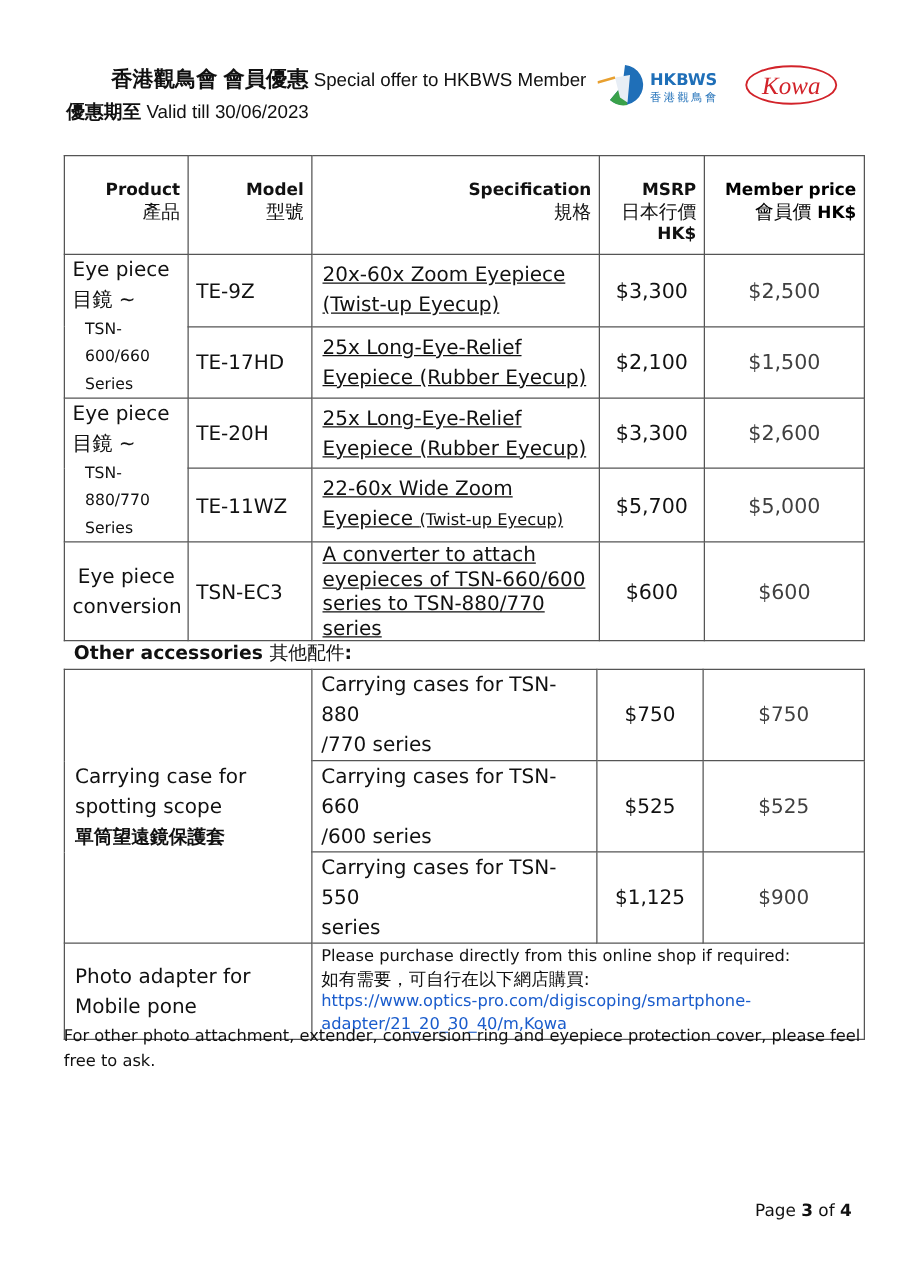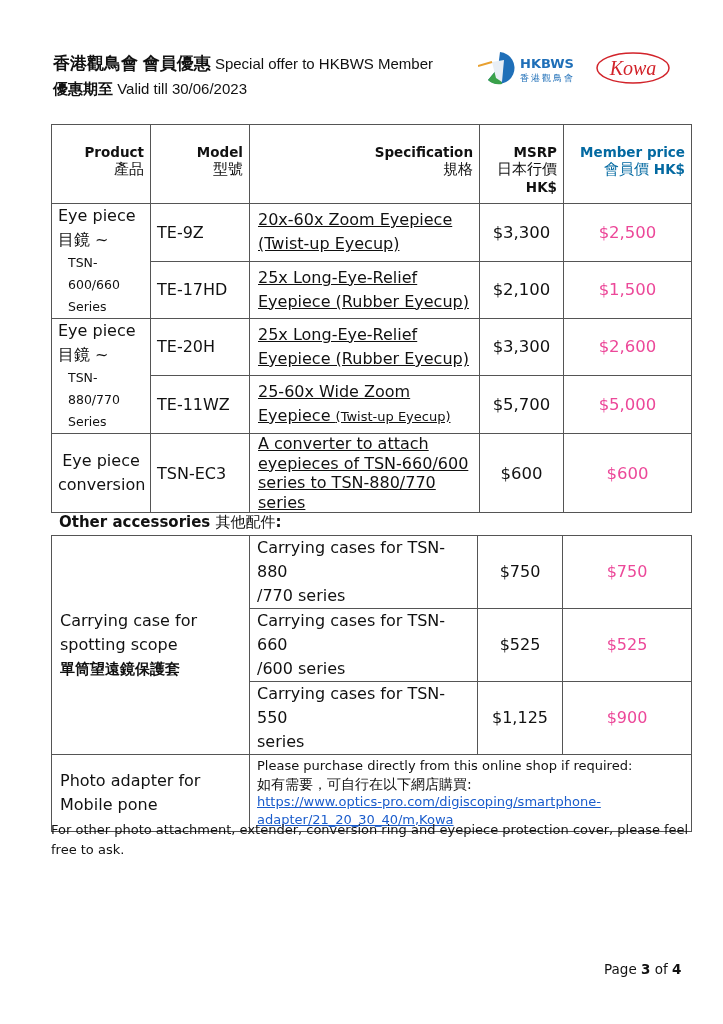--- a/index.html
+++ b/index.html
@@ -6,7 +6,7 @@
   body { width: 723px; height: 1024px; position: relative; overflow: hidden;
          font-family: "Liberation Sans", "DejaVu Sans", sans-serif; color: #111; }
   .hdr-line1 { position: absolute; left: 53px; top: 52px; font-size: 15px; white-space: nowrap; }
-  .hdr-line1 .cn { font-weight: bold; font-size: 17px; }
+  .hdr-line1 .cn { font-weight: bold; font-size: 17px; margin-left: 36px; }
   .hdr-line2 { position: absolute; left: 53px; top: 80px; font-size: 15px; white-space: nowrap; }
   .hdr-line2 .cn { font-weight: bold; font-size: 15px; }
   .logo-hkbws { position: absolute; left: 478px; top: 48px; width: 110px; height: 40px; }

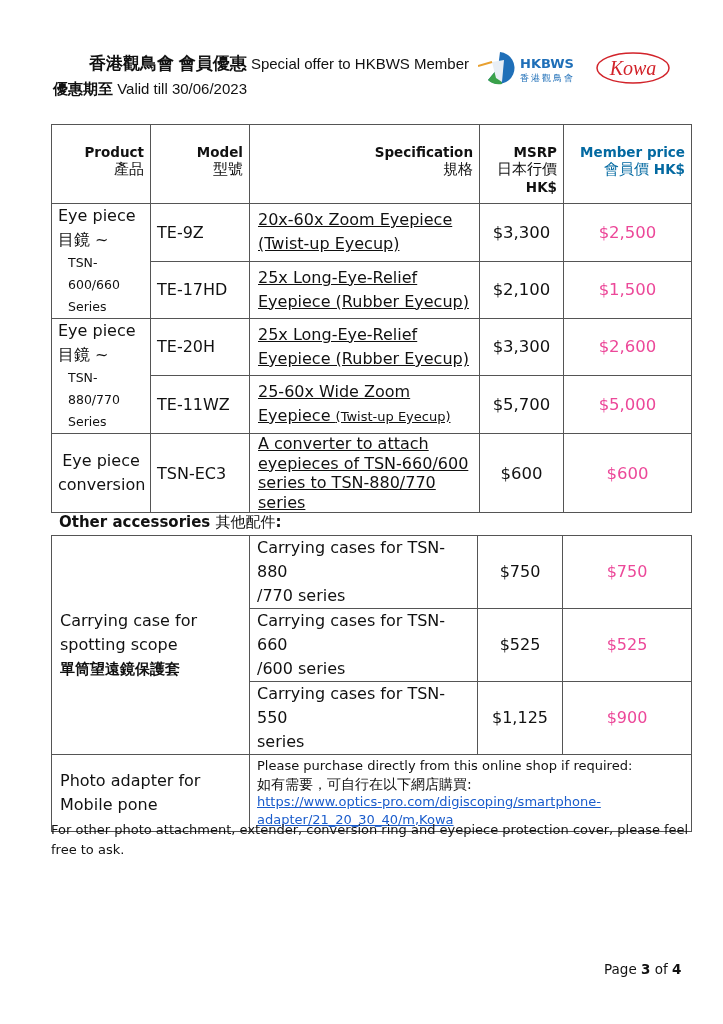--- a/index.html
+++ b/index.html
@@ -19,7 +19,7 @@
   .t1 th { text-align: right; vertical-align: top; font-size: 13.5px; padding-top: 19px; height: 59px; font-weight: normal; }
   .t1 th .en { font-weight: bold; display: block; }
   .t1 th .zh { display: block; font-size: 15px; }
-  .t1 th.member { color: #0369a1; }
+  .t1 th.member { color: #000000; }
   .big { font-size: 16px; line-height: 24px; }
   .small { font-size: 12.5px; line-height: 22px; margin-left: 10px; }
   .price { text-align: center; font-size: 16.5px; }

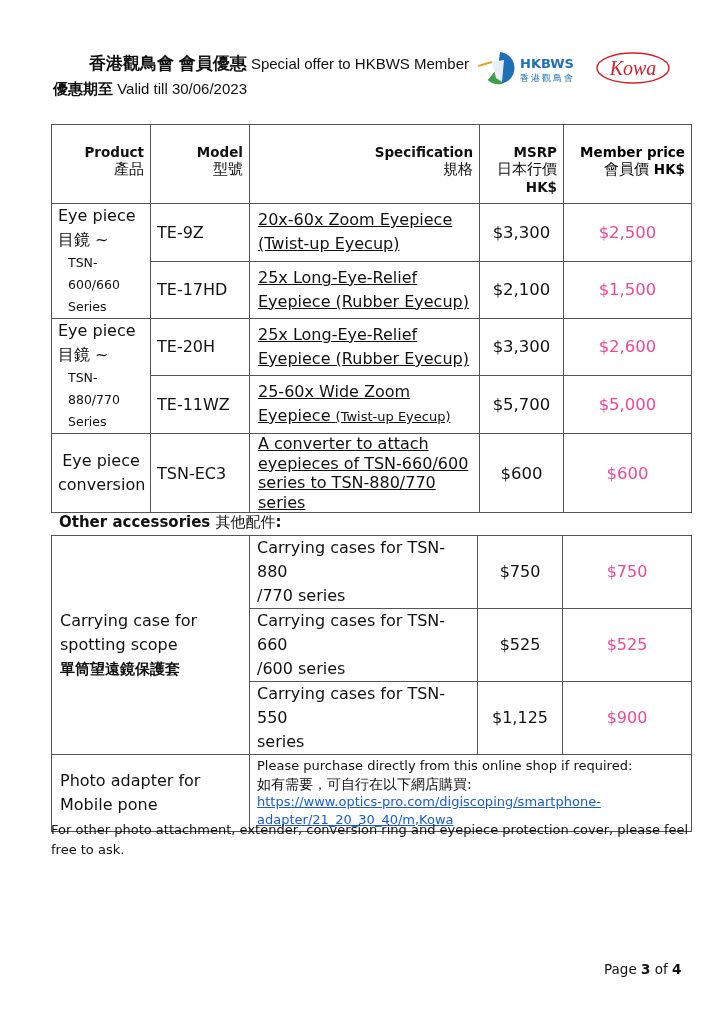--- a/index.html
+++ b/index.html
@@ -23,7 +23,7 @@
   .big { font-size: 16px; line-height: 24px; }
   .small { font-size: 12.5px; line-height: 22px; margin-left: 10px; }
   .price { text-align: center; font-size: 16.5px; }
-  .member-price { text-align: center; font-size: 16.5px; color: #ec4899; }
+  .member-price { text-align: center; font-size: 16.5px; color: #404040; }
   .model { font-size: 16px; }
   .spec { font-size: 16px; line-height: 24px; padding-left: 8px; text-decoration: underline; }
   .spec .sm { font-size: 13px; }

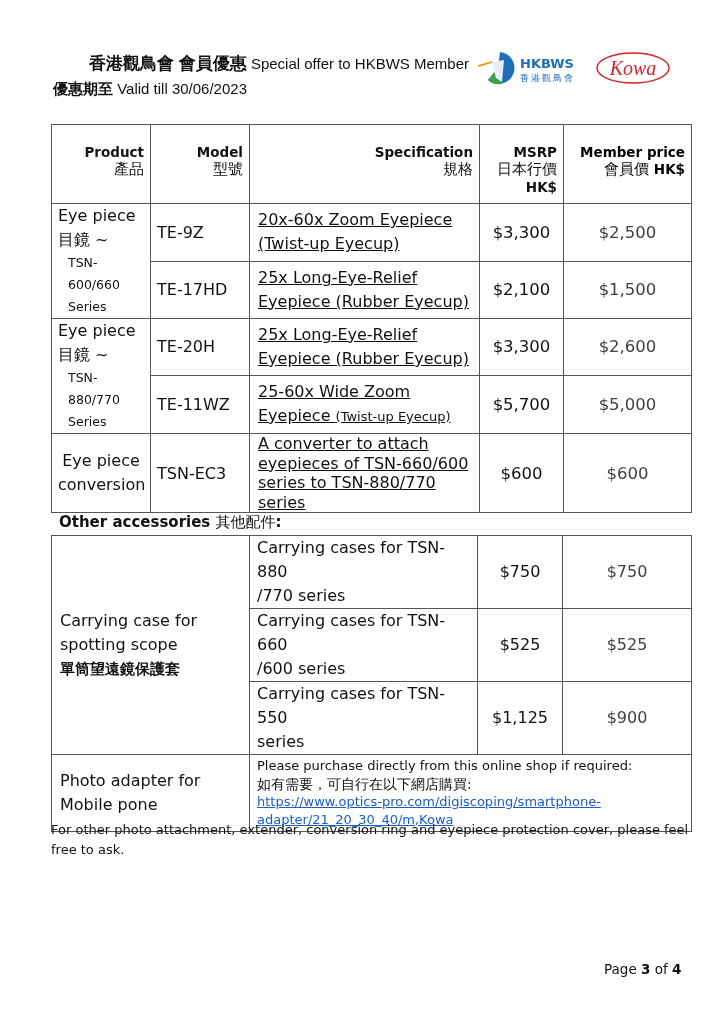--- a/index.html
+++ b/index.html
@@ -146,7 +146,7 @@
   <tr style="height:49px">
     <td class="model">TE-11WZ</td>
     <td class="spec">
-          <div>25-60x Wide Zoom</div>
+          <div>22-60x Wide Zoom</div>
           <div><span>Eyepiece </span><span class="sm">(Twist-up Eyecup)</span></div>
         </td>
     <td class="price">$5,700</td>

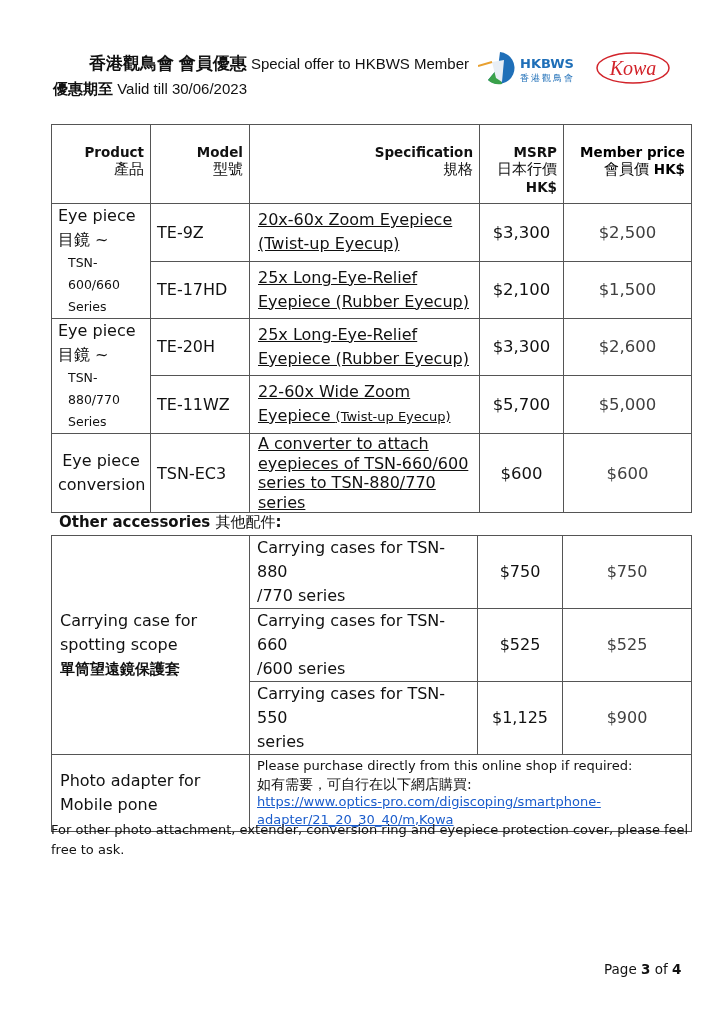--- a/index.html
+++ b/index.html
@@ -35,7 +35,7 @@
   .t2 { top: 535px; width: 640px; }
   .t2 td { font-size: 16px; line-height: 24px; }
   .note { font-size: 13px; line-height: 18px; }
-  .link { color: #1a5ccc; text-decoration: underline; font-size: 13px; line-height: 18px; }
+  .link { color: #1a5ccc; font-size: 13px; line-height: 18px; }
   .footer-note { position: absolute; left: 51px; top: 792px; width: 650px; font-size: 13px; line-height: 20px;
                  font-family: "DejaVu Sans", sans-serif; margin-top: 28px; }
   .page-num { position: absolute; left: 604px; top: 961px; font-size: 13.5px; font-family: "DejaVu Sans", sans-serif; }

